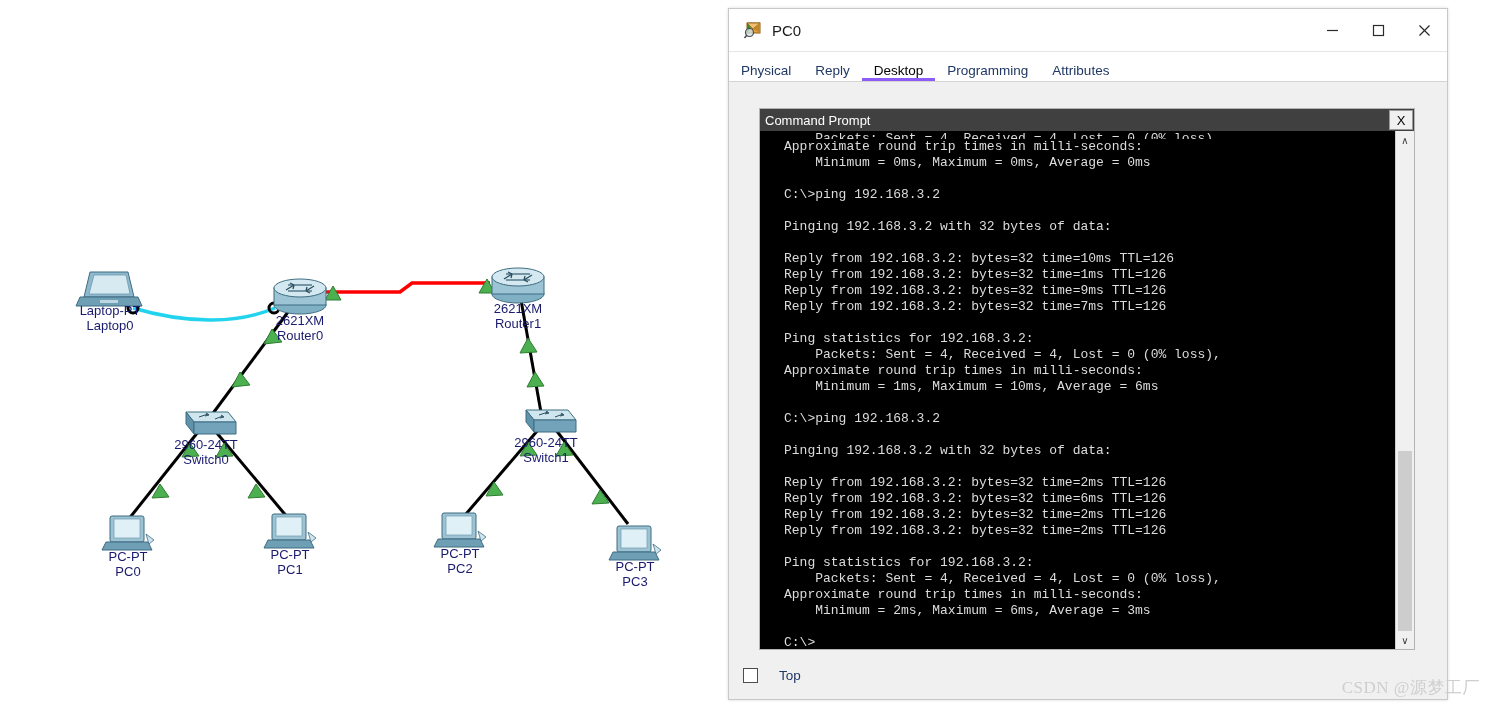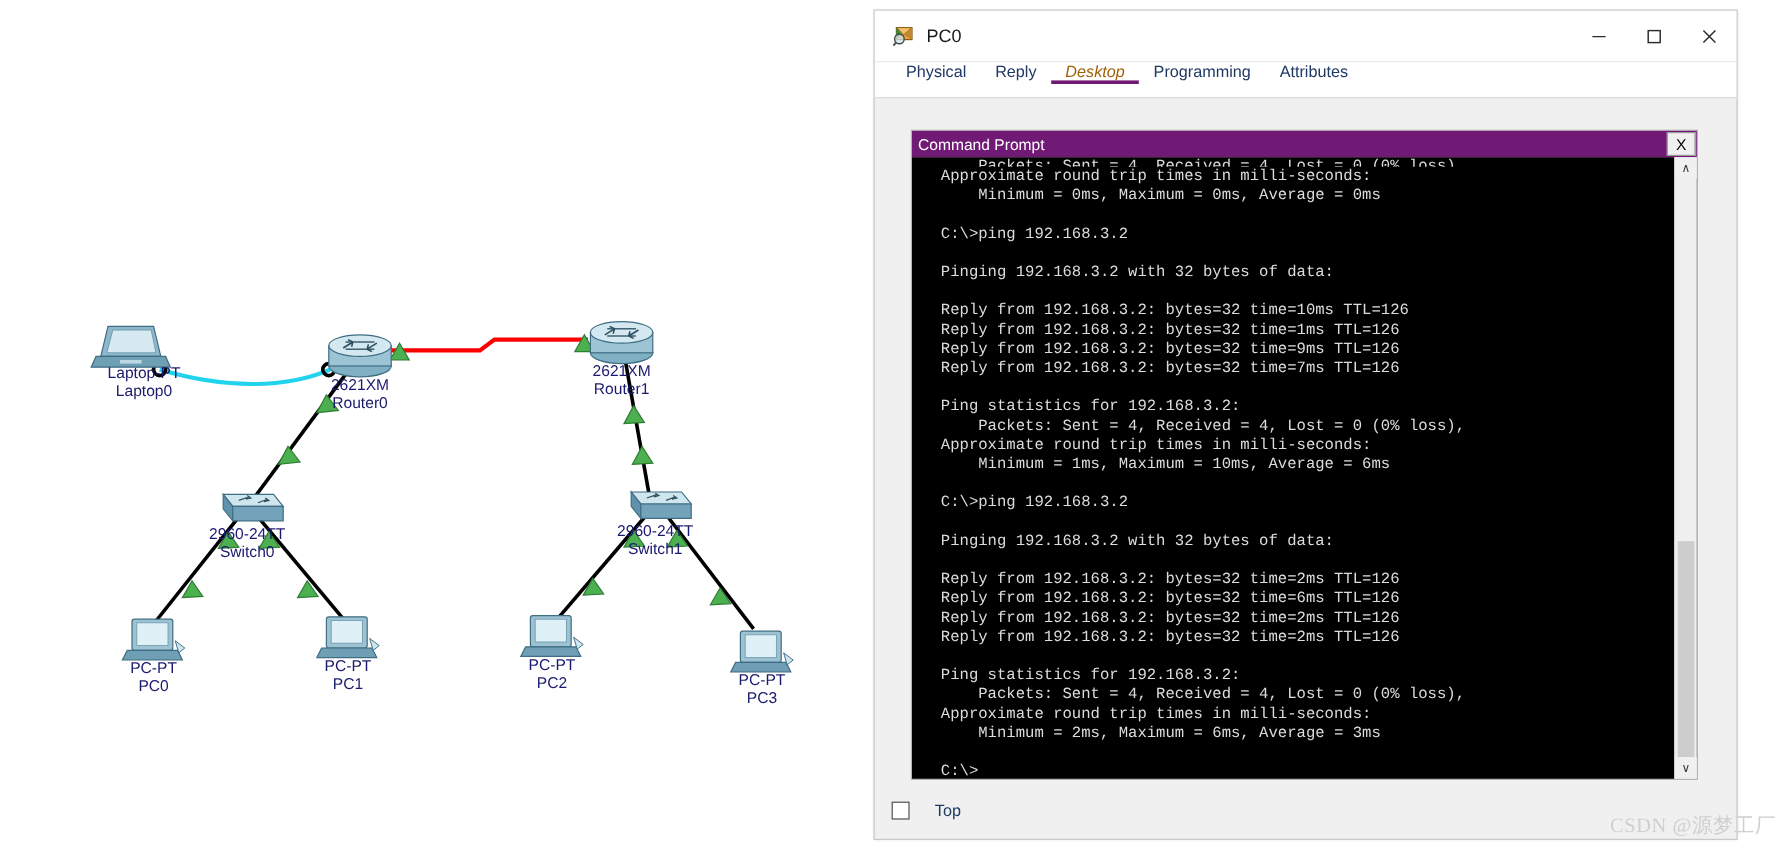--- a/index.html
+++ b/index.html
@@ -47,8 +47,8 @@
 
   
   #tabbar{
-    height:30px;background:#ffffff;display:flex;align-items:flex-start;
-    padding-left:14px;box-sizing:border-box;
+    height:30px;background:#ffffff;display:flex;align-items:flex-end;
+    box-sizing:border-box;
     border-bottom:1px solid #d4d4d4;
   }
   .tab{

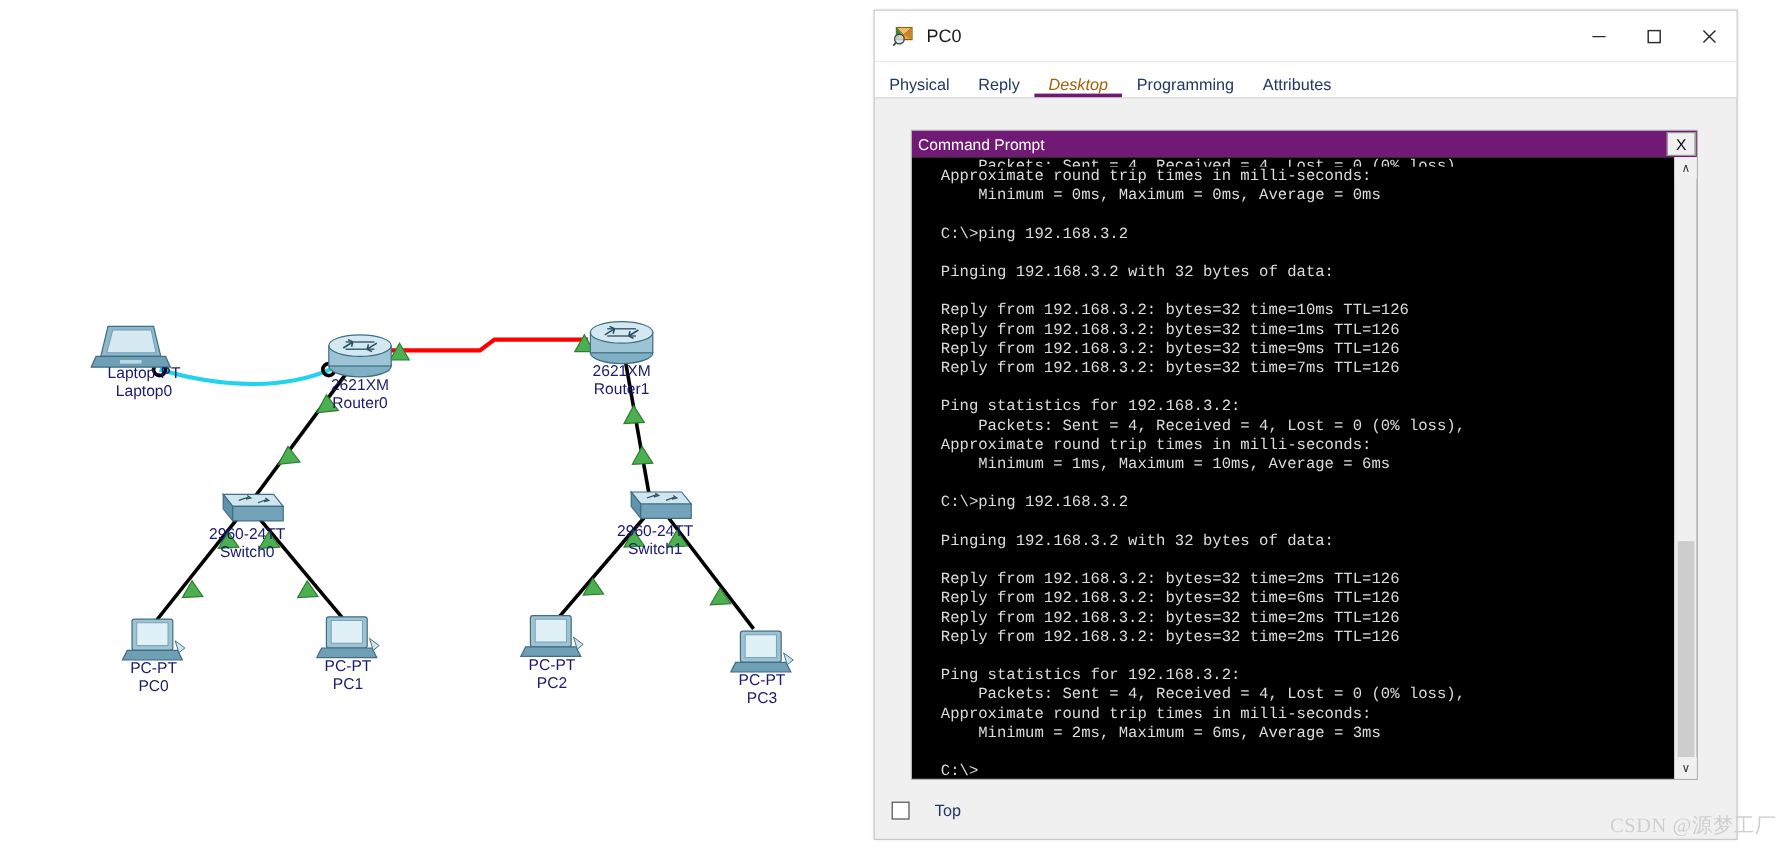--- a/index.html
+++ b/index.html
@@ -56,7 +56,7 @@
     font-size:13.5px;color:#1f3864;cursor:default;
     border-bottom:3px solid transparent;box-sizing:border-box;
   }
-  .tab.active{border-bottom:3px solid #701a75;color:#a16207;font-style:italic;}
+  .tab.active{border-bottom:3px solid #8b5cf6;color:#000000;}
 
   
   #desktop-panel{

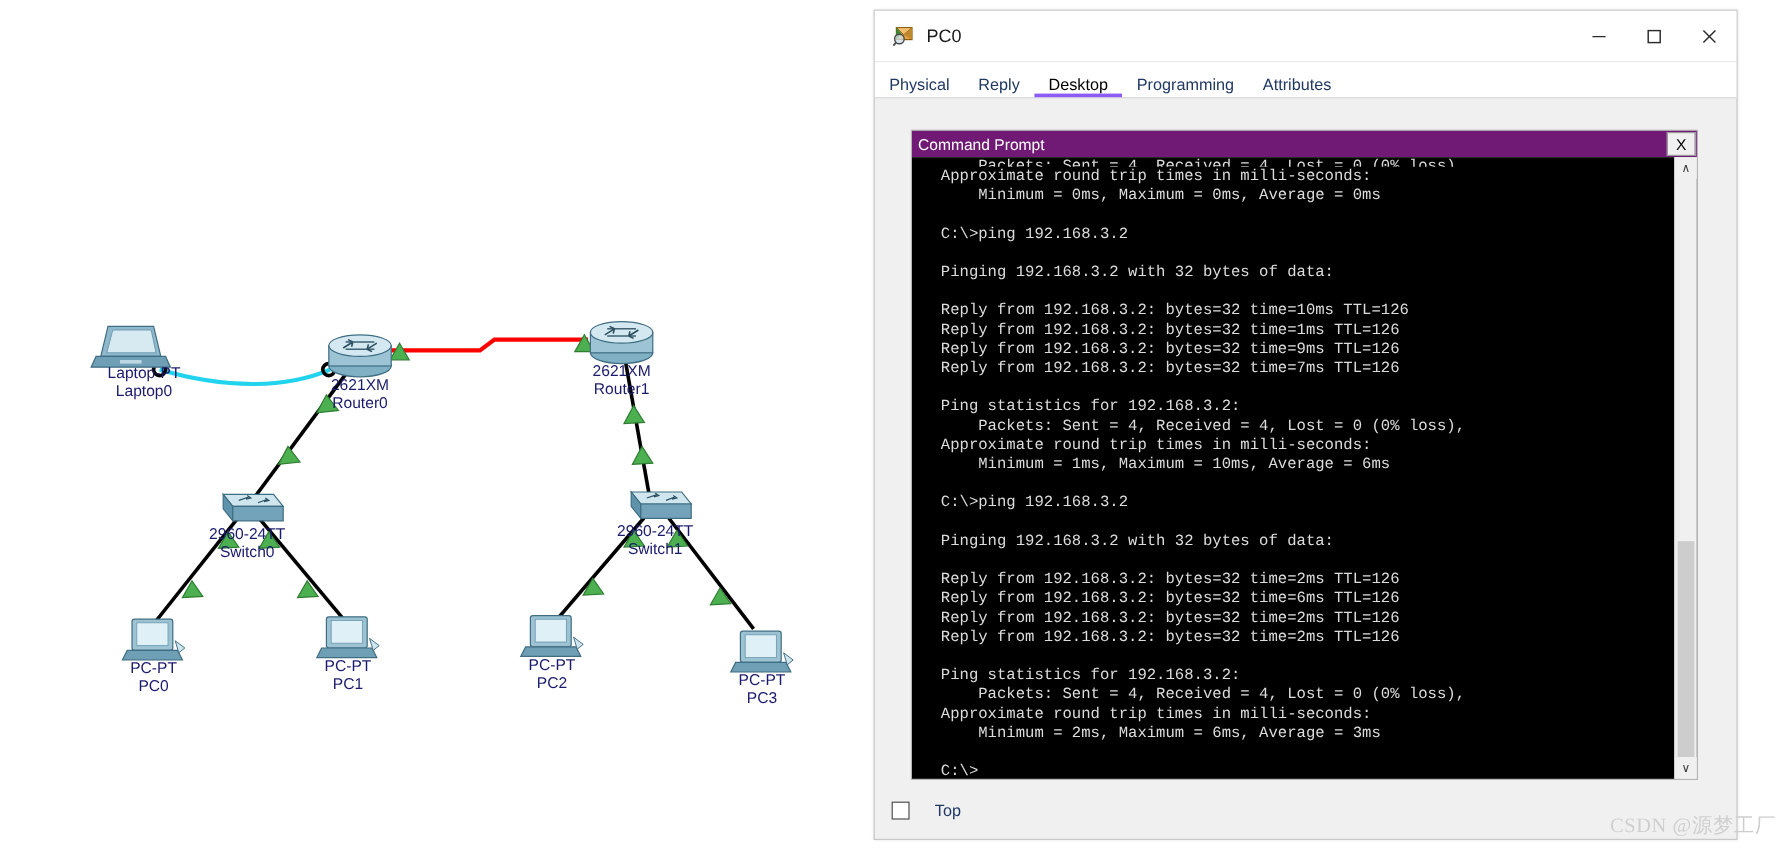--- a/index.html
+++ b/index.html
@@ -68,7 +68,7 @@
     border:1px solid #b4b4b4;background:#fff;box-sizing:border-box;
   }
   #cmd-titlebar{
-    height:22px;background:#701a75;display:flex;align-items:center;
+    height:22px;background:#404040;display:flex;align-items:center;
     box-sizing:border-box;
   }
   #cmd-title{

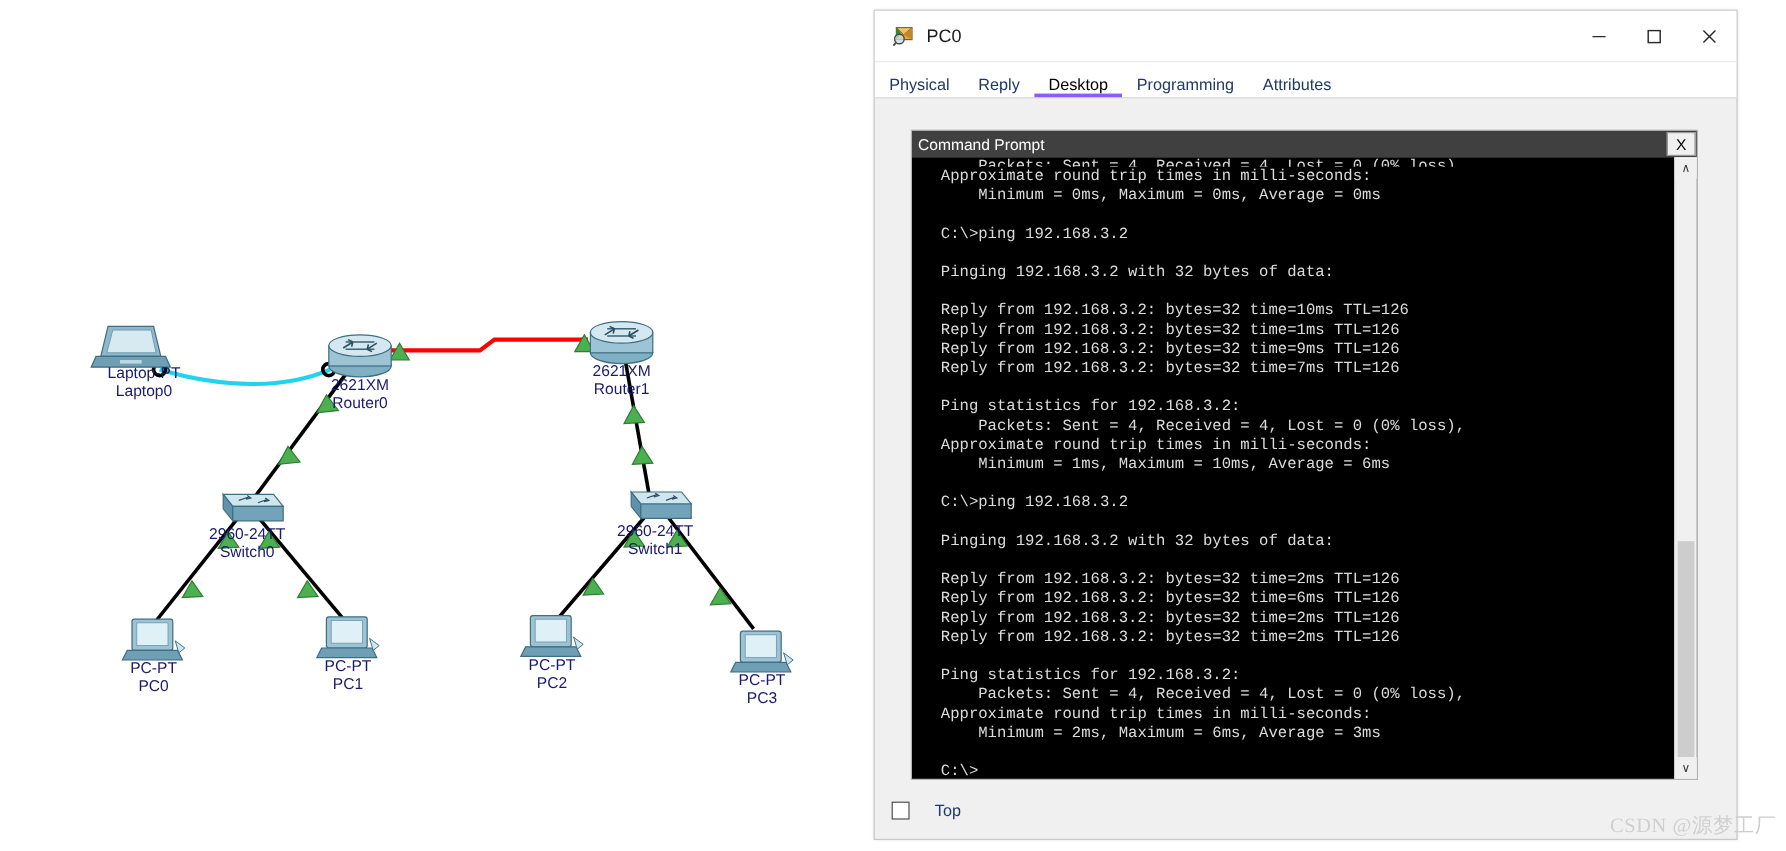--- a/index.html
+++ b/index.html
@@ -240,7 +240,7 @@
     </g>
   </svg>
 
-  <div class="node" style="left:76px;top:303px;width:88px;">
+  <div class="node" style="left:66px;top:303px;width:88px;">
     <div class="node-label">Laptop-PT</div>
     <div class="node-label">Laptop0</div>
   </div>

